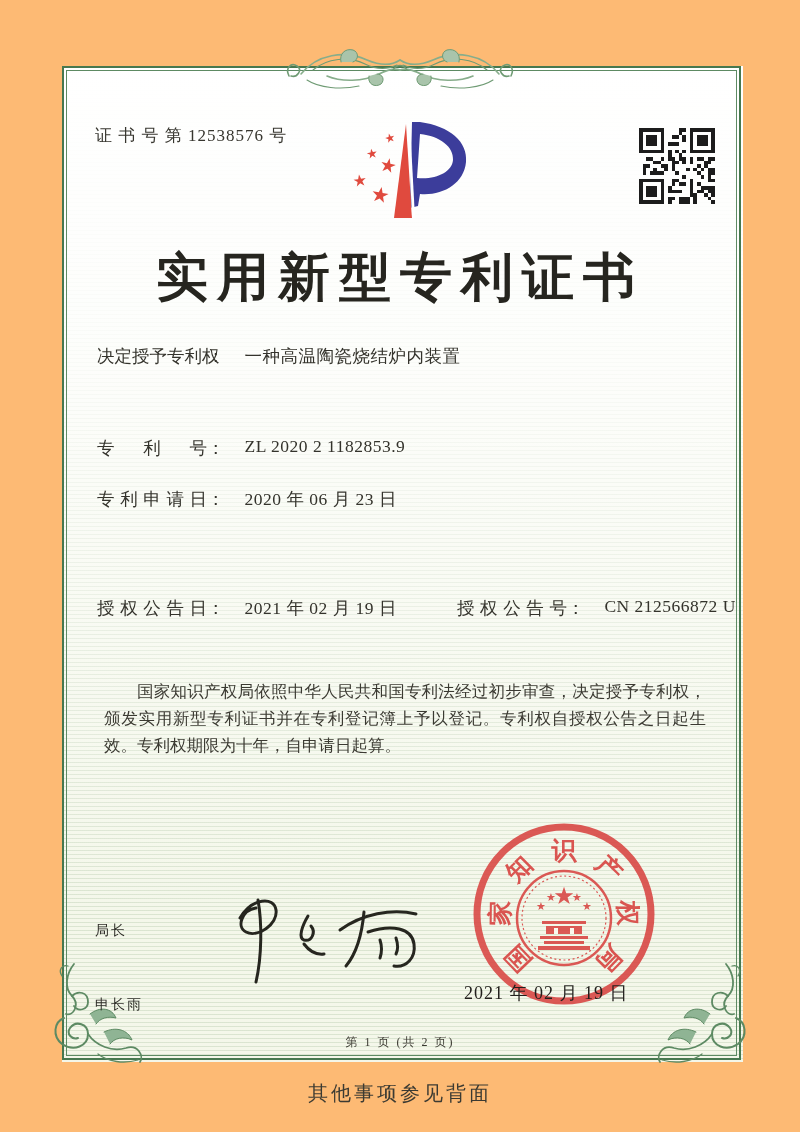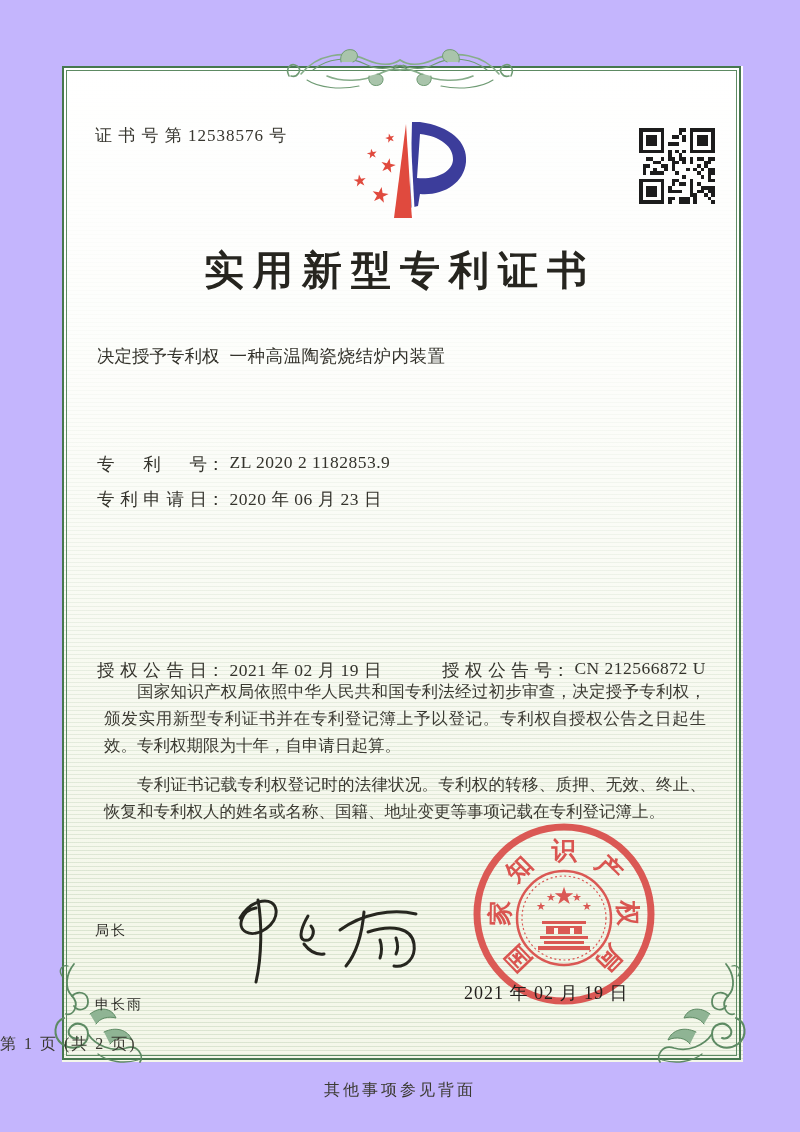--- a/index.html
+++ b/index.html
@@ -4,7 +4,7 @@
 <style>
   html,body{margin:0;padding:0;background:#ffffff;}
   #page{
-    position:relative;width:800px;height:1132px;background:#c4b5fd;overflow:hidden;
+    position:relative;width:800px;height:1132px;background:#fdba74;overflow:hidden;
     font-family:"Liberation Serif","DejaVu Serif",serif;color:#2f2e2a;
   }
   

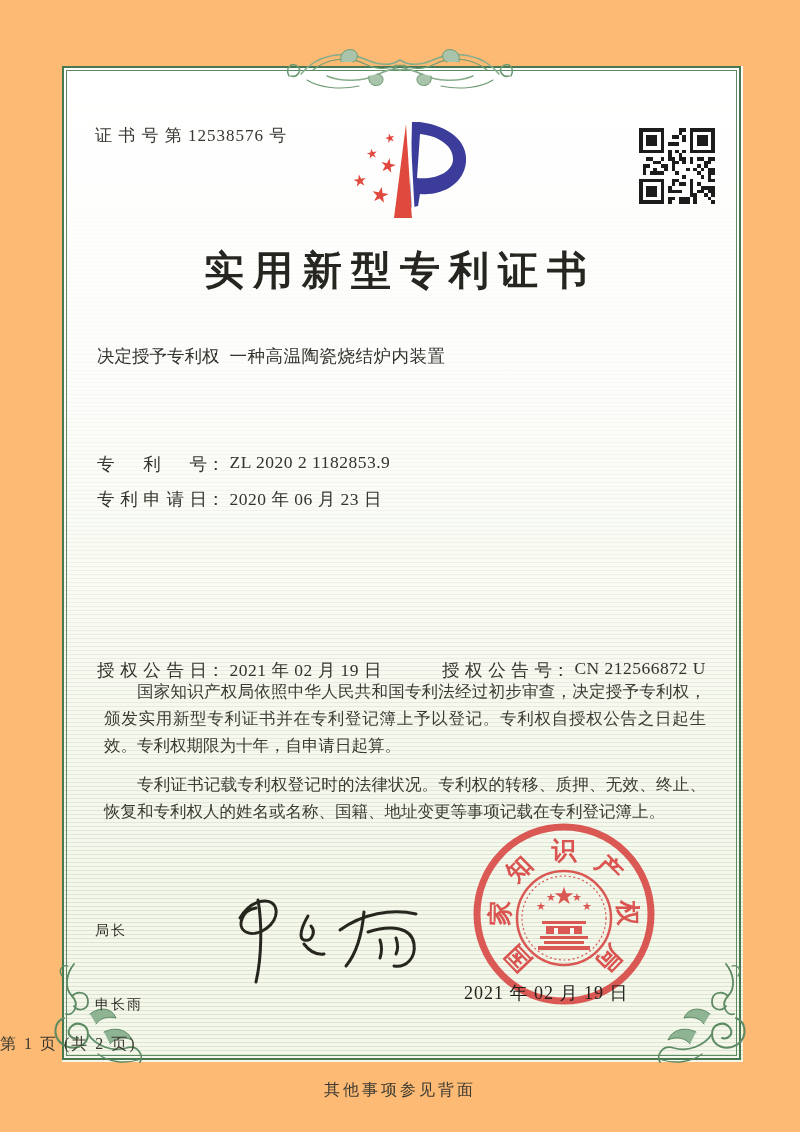--- a/index.html
+++ b/index.html
@@ -26,7 +26,7 @@
   .abs{position:absolute;}
   
   #cert-no{left:95px;top:124px;font-size:17px;letter-spacing:1px;color:#37362f;}
-  #title{left:0;top:243px;width:800px;text-align:center;font-size:40px;font-weight:bold;
+  #title{left:0;top:243px;width:800px;text-align:center;font-size:52px;font-weight:bold;
          letter-spacing:9px;color:#26251f;}
   
   .frow{left:97px;font-size:17.5px;color:#34332c;white-space:nowrap;}

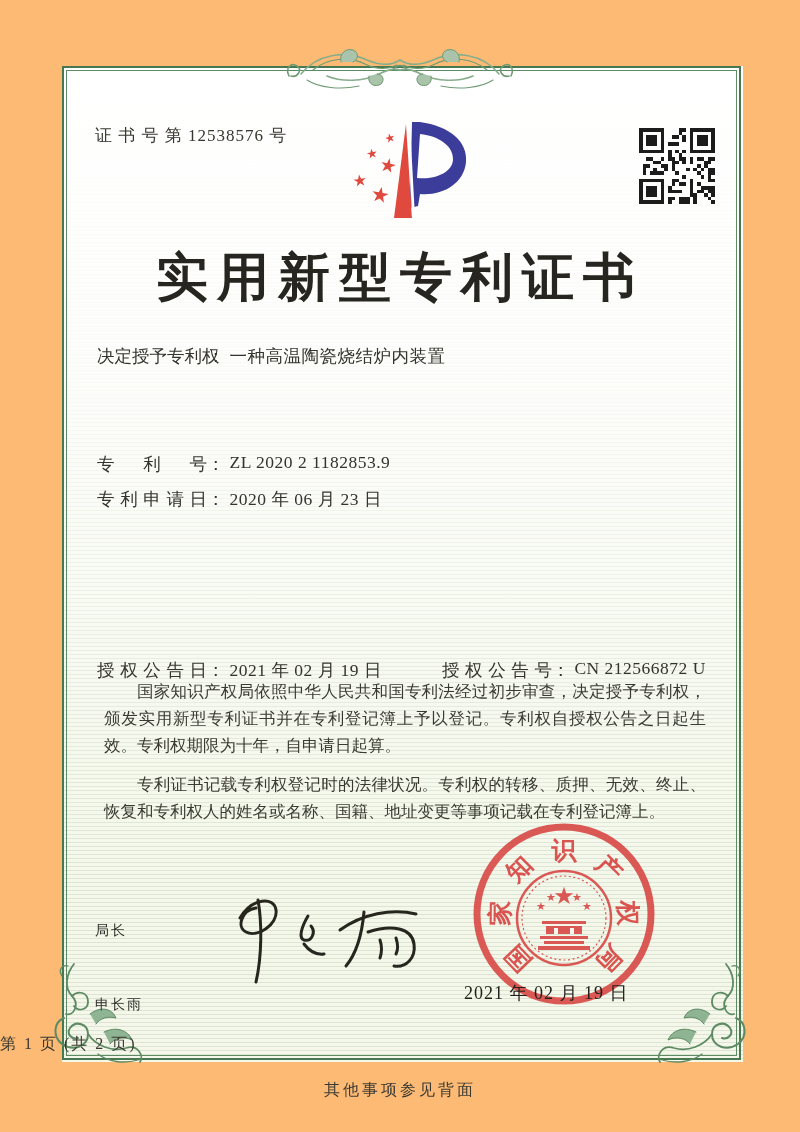--- a/index.html
+++ b/index.html
@@ -33,7 +33,7 @@
   .flabel{display:inline-block;width:110px;text-align:justify;text-align-last:justify;
           vertical-align:top;}
   .fcolon{display:inline-block;vertical-align:top;}
-  .fvalue{display:inline-block;margin-left:5px;vertical-align:top;letter-spacing:.5px;}
+  .fvalue{display:inline-block;margin-left:20px;vertical-align:top;letter-spacing:.5px;}
   .fvalue.wrap{white-space:normal;width:452px;line-height:26px;}
   .grant-right{margin-left:60px;}
   

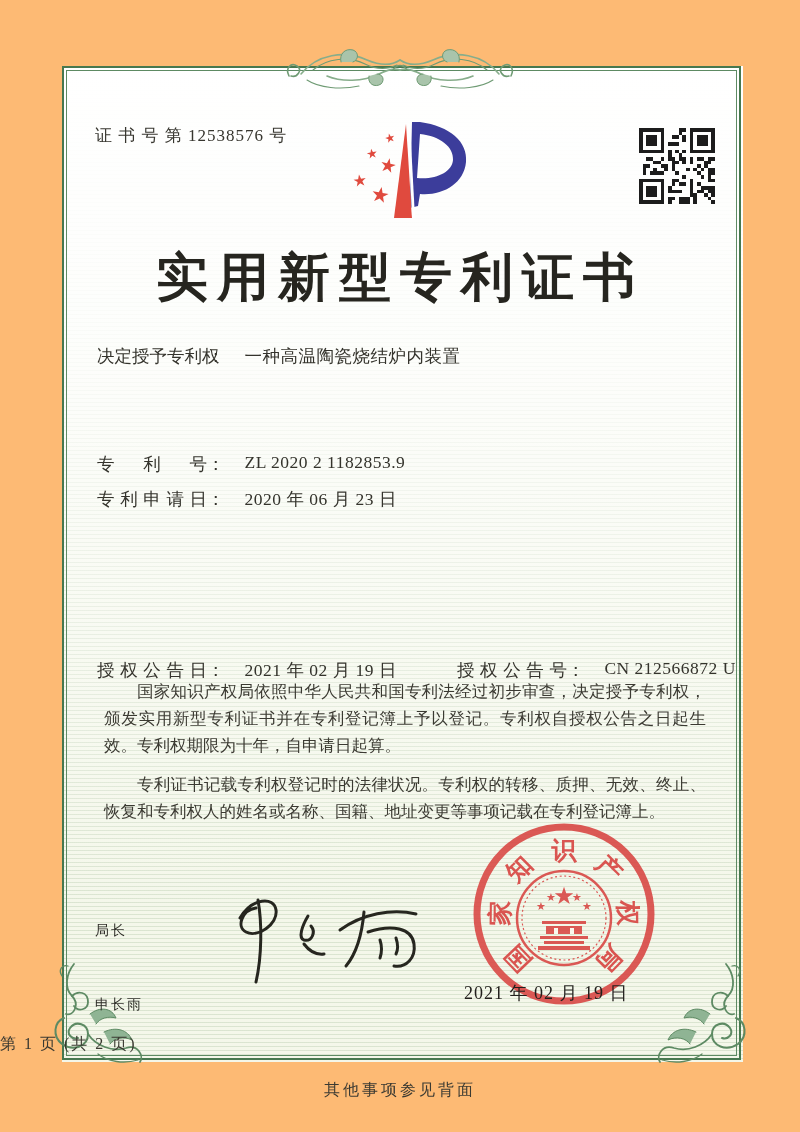--- a/index.html
+++ b/index.html
@@ -339,7 +339,7 @@
   <div class="abs frow" style="top:344px;">
     <span class="flabel">决定授予专利权</span><span class="fcolon">：</span><span class="fvalue">一种高温陶瓷烧结炉内装置</span>
   </div>
-  <div class="abs frow" style="top:452px;text-decoration:underline;">
+  <div class="abs frow" style="top:436px;text-decoration:underline;">
     <span class="flabel">专利号</span><span class="fcolon">：</span><span class="fvalue">ZL 2020 2 1182853.9</span>
   </div>
   <div class="abs frow" style="top:487px;">

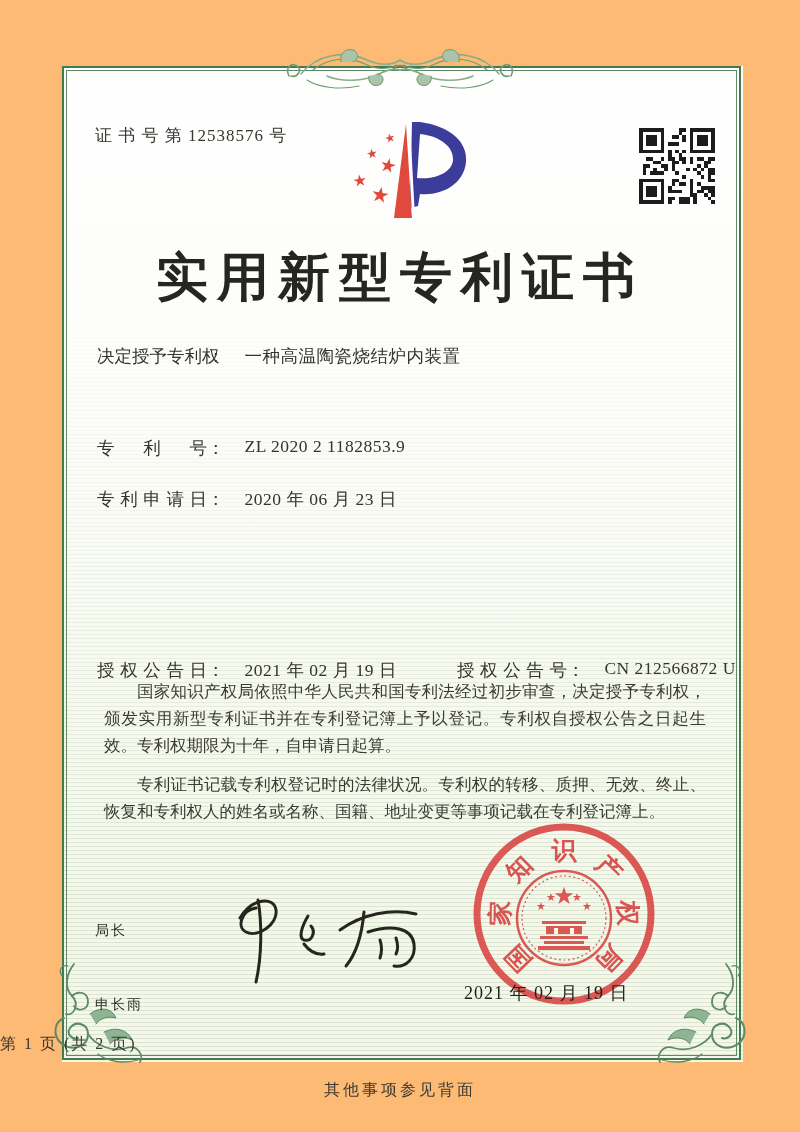--- a/index.html
+++ b/index.html
@@ -345,7 +345,7 @@
   <div class="abs frow" style="top:487px;">
     <span class="flabel">专利申请日</span><span class="fcolon">：</span><span class="fvalue">2020 年 06 月 23 日</span>
   </div>
-  <div class="abs frow" style="top:658px;font-family:Liberation Serif, serif;">
+  <div class="abs frow" style="top:596px;font-family:Liberation Serif, serif;">
     <span class="flabel">授权公告日</span><span class="fcolon">：</span><span class="fvalue">2021 年 02 月 19 日</span><span class="flabel grant-right">授权公告号</span><span class="fcolon">：</span><span class="fvalue">CN 212566872 U</span>
   </div>
 

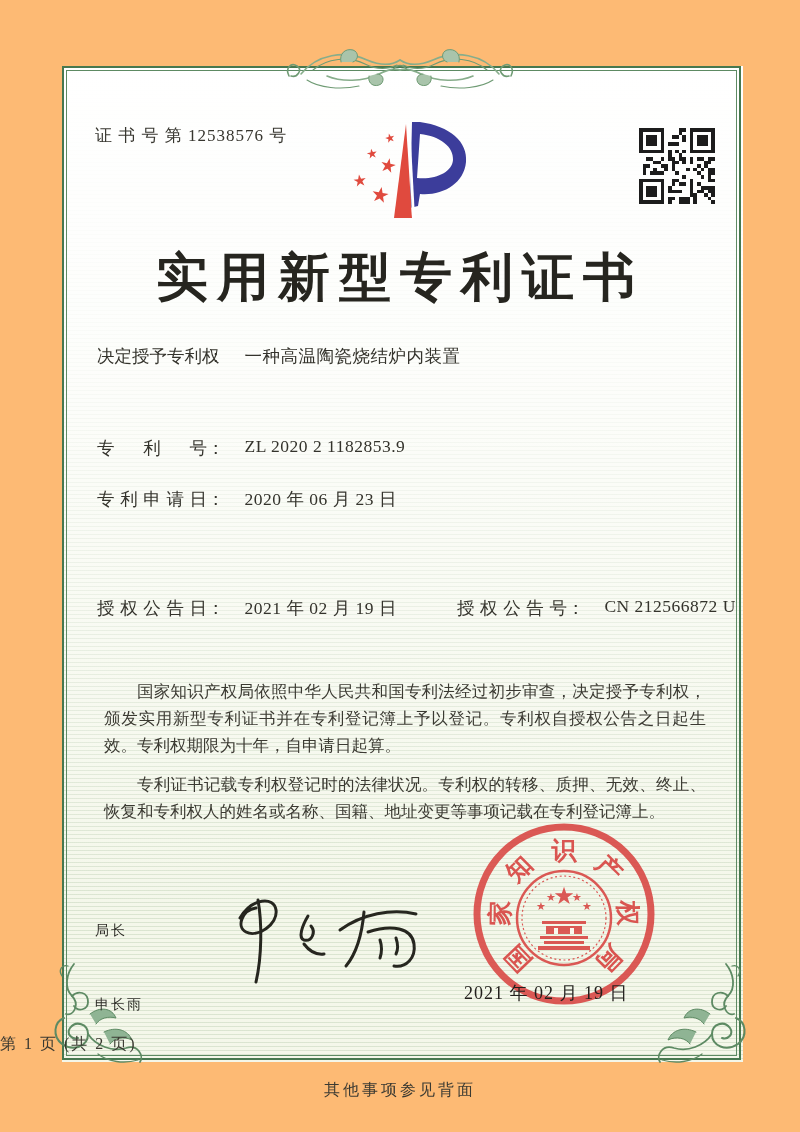--- a/index.html
+++ b/index.html
@@ -351,7 +351,6 @@
 
   <div class="abs" id="body-text">
     <p>国家知识产权局依照中华人民共和国专利法经过初步审查，决定授予专利权，颁发实用新型专利证书并在专利登记簿上予以登记。专利权自授权公告之日起生效。专利权期限为十年，自申请日起算。</p>
-    <p>专利证书记载专利权登记时的法律状况。专利权的转移、质押、无效、终止、恢复和专利权人的姓名或名称、国籍、地址变更等事项记载在专利登记簿上。</p>
   </div>
 
   <div class="abs officer" style="top:922px;">局长</div>

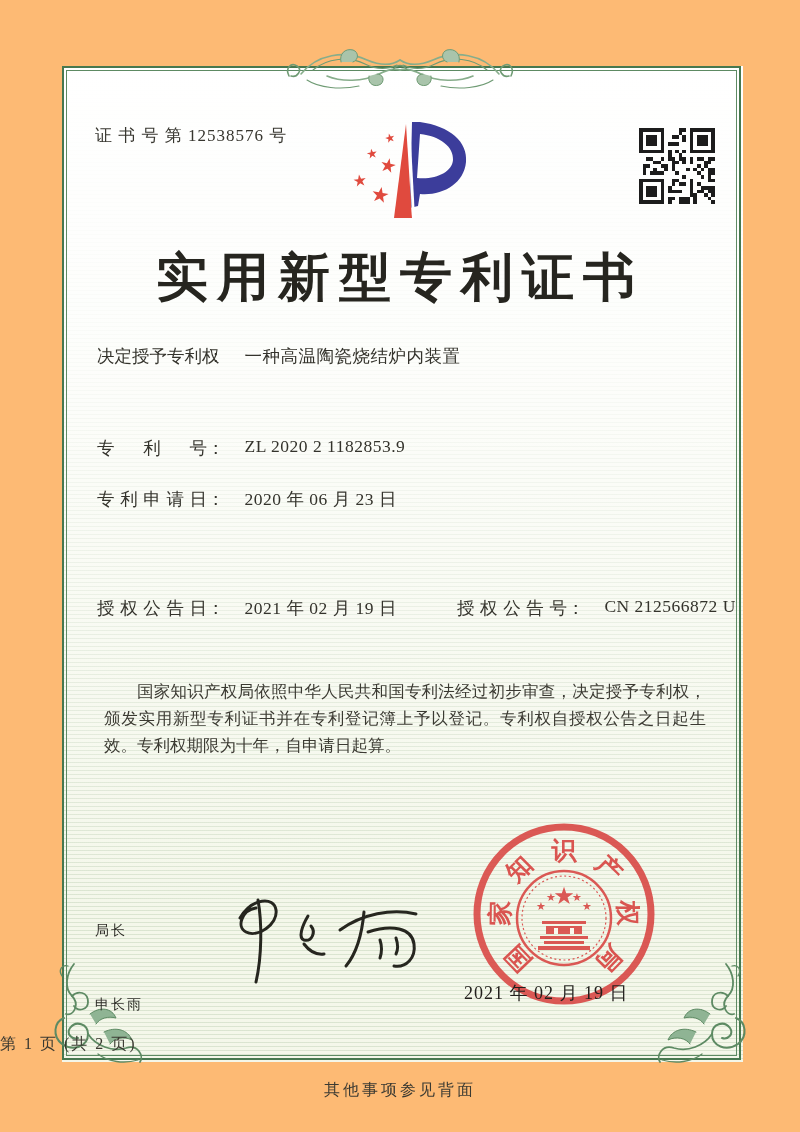--- a/index.html
+++ b/index.html
@@ -45,7 +45,7 @@
            font-family:"Liberation Sans","DejaVu Sans",sans-serif;}
   
   #seal-date{left:464px;top:981px;font-size:18px;color:#211f1c;letter-spacing:1px;white-space:nowrap;}
-  #page-no{left:0;top:1034px;width:800px;text-align:left;font-size:16px;color:#3a3931;letter-spacing:2px;}
+  #page-no{left:0;top:1034px;width:800px;text-align:center;font-size:12px;color:#3a3931;letter-spacing:2px;}
   #back-note{left:0;top:1080px;width:800px;text-align:center;font-size:16px;color:#3b3a32;letter-spacing:3px;}
   svg{display:block;}
 </style>

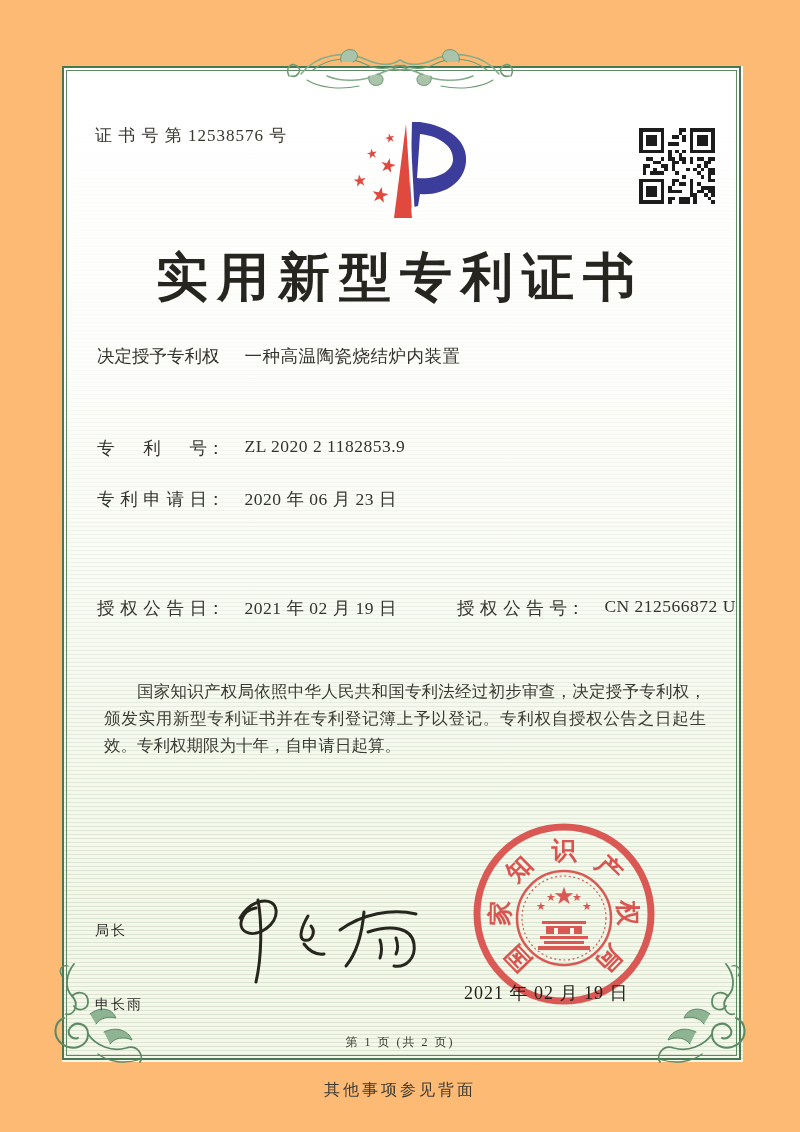--- a/index.html
+++ b/index.html
@@ -46,7 +46,7 @@
   
   #seal-date{left:464px;top:981px;font-size:18px;color:#211f1c;letter-spacing:1px;white-space:nowrap;}
   #page-no{left:0;top:1034px;width:800px;text-align:center;font-size:12px;color:#3a3931;letter-spacing:2px;}
-  #back-note{left:0;top:1080px;width:800px;text-align:center;font-size:16px;color:#3b3a32;letter-spacing:3px;}
+  #back-note{left:0;top:1080px;width:800px;text-align:center;font-size:20px;color:#3b3a32;letter-spacing:3px;}
   svg{display:block;}
 </style>
 </head>

